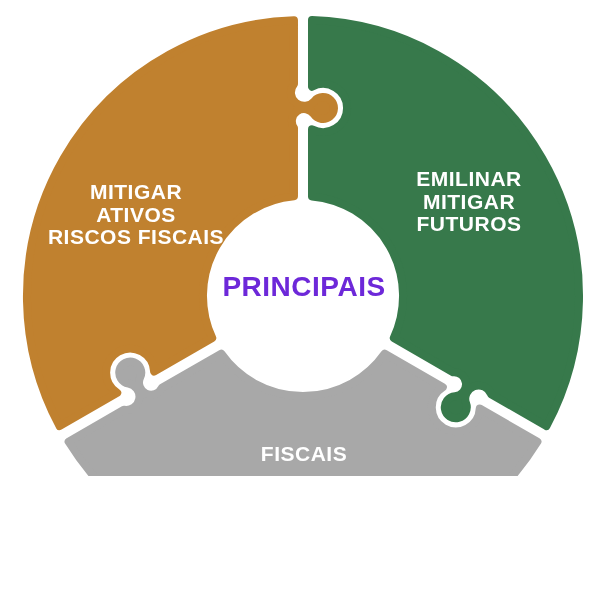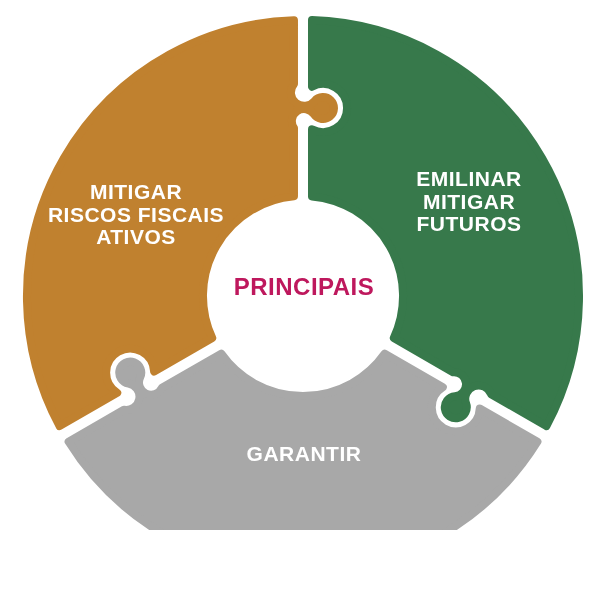--- a/index.html
+++ b/index.html
@@ -4,7 +4,7 @@
 <style>
   html,body{margin:0;padding:0;background:#fff;}
   .canvas{
-    position:relative;width:608px;height:530px;background:#ffffff;overflow:hidden;
+    position:relative;width:608px;height:476px;background:#ffffff;overflow:hidden;
     font-family:"Liberation Sans","DejaVu Sans",sans-serif;
   }
   .puzzle-svg{position:absolute;left:0;top:0;width:608px;height:608px;}

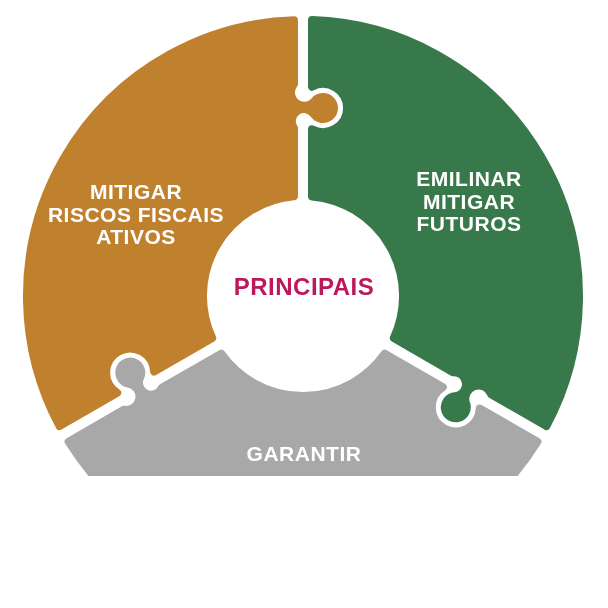--- a/index.html
+++ b/index.html
@@ -53,8 +53,8 @@
 
   <div class="seg-label label-orange">
     <div>MITIGAR</div>
+    <div>ATIVOS</div>
     <div>RISCOS FISCAIS</div>
-    <div>ATIVOS</div>
   </div>
 
   <div class="seg-label label-green">

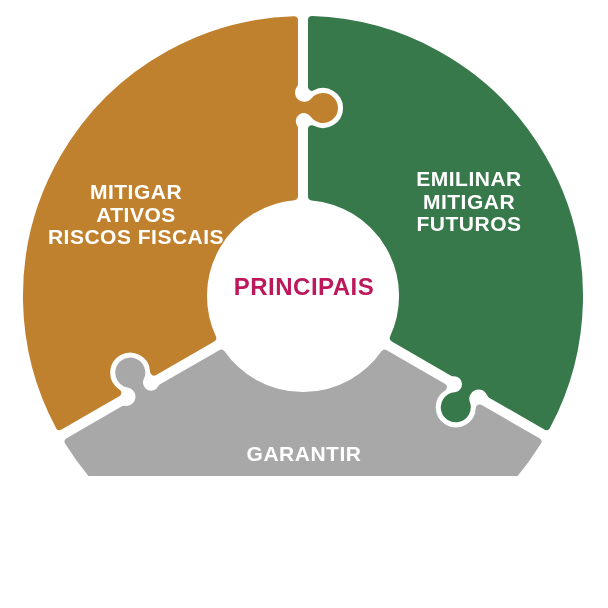--- a/index.html
+++ b/index.html
@@ -19,7 +19,7 @@
   .label-gray{left:304px;top:443px;}
   .center-label{
     position:absolute;left:304px;top:270px;transform:translateX(-50%);
-    color:#be185d;font-weight:700;font-size:24px;line-height:33px;
+    color:#6d28d9;font-weight:700;font-size:28px;line-height:33px;
     letter-spacing:0.5px;text-align:right;white-space:nowrap;
   }
 </style>

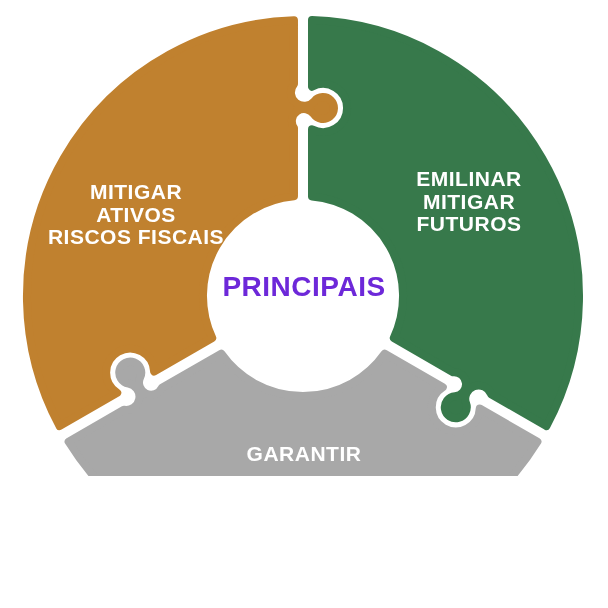--- a/index.html
+++ b/index.html
@@ -64,7 +64,7 @@
   </div>
 
   <div class="seg-label label-gray">
-    <div>GARANTIR</div>
+    <div>FISCAIS</div>
   </div>
 
   <div class="center-label">

